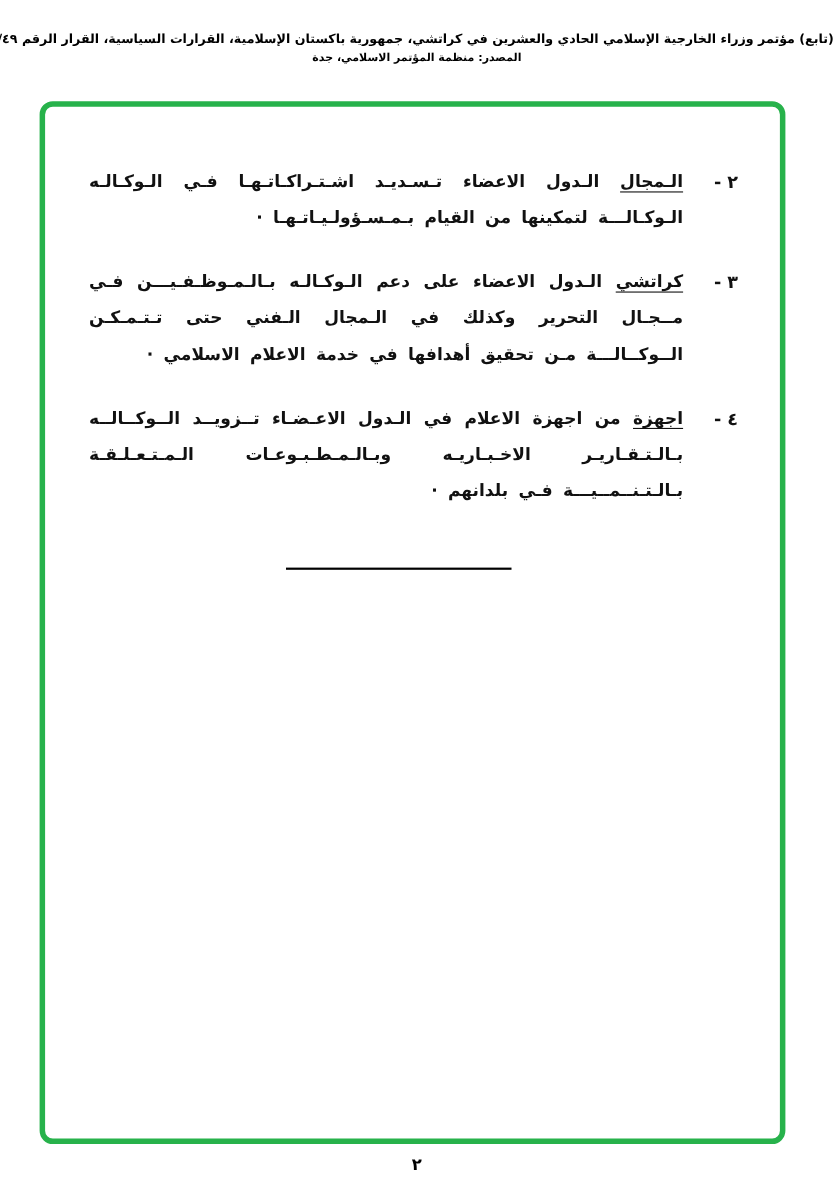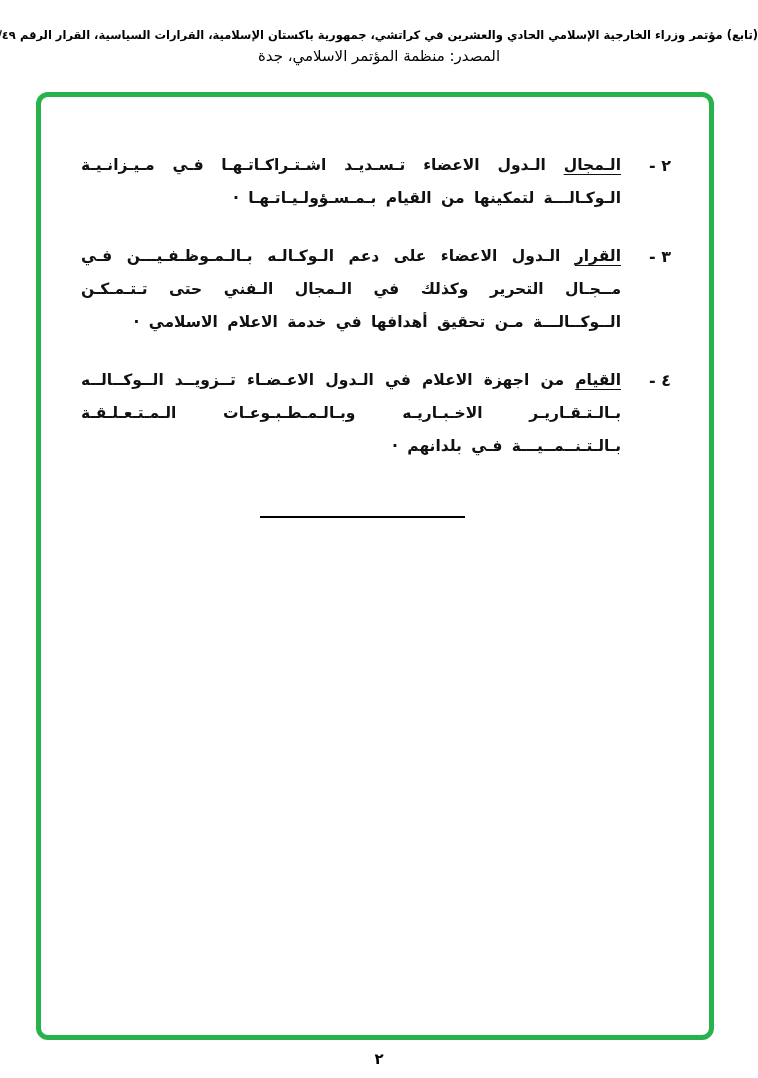--- a/index.html
+++ b/index.html
@@ -31,8 +31,8 @@
     color: #000000;
   }
   .header-line2 {
-    font-size: 15px;
-    font-weight: normal;
+    font-size: 10px;
+    font-weight: bold;
     margin-top: 5px;
     color: #000000;
   }

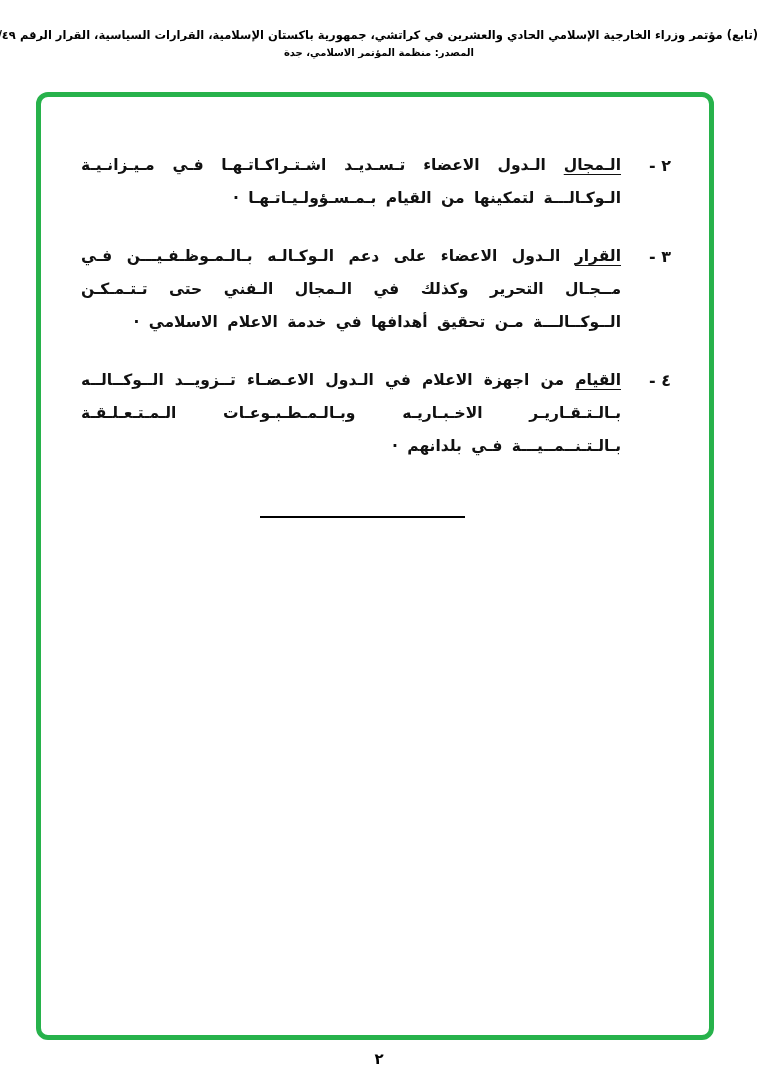--- a/index.html
+++ b/index.html
@@ -107,7 +107,7 @@
 
     <div class="item">
       <span class="num">٢ -</span>
-      <p class="text"><span class="lead">الـمجال</span> <span>الـدول الاعضاء تـسـديـد اشـتـراكـاتـهـا فـي مـيـزانـيـة الـوكـالـــة لتمكينها من القيام بـمـسـؤولـيـاتـهـا ·</span></p>
+      <p class="text"><span class="lead">الـمجال</span> <span>الـدول الاعضاء تـسـديـد اشـتـراكـاتـهـا فـي الـوكـالـه الـوكـالـــة لتمكينها من القيام بـمـسـؤولـيـاتـهـا ·</span></p>
     </div>
 
     <div class="item">

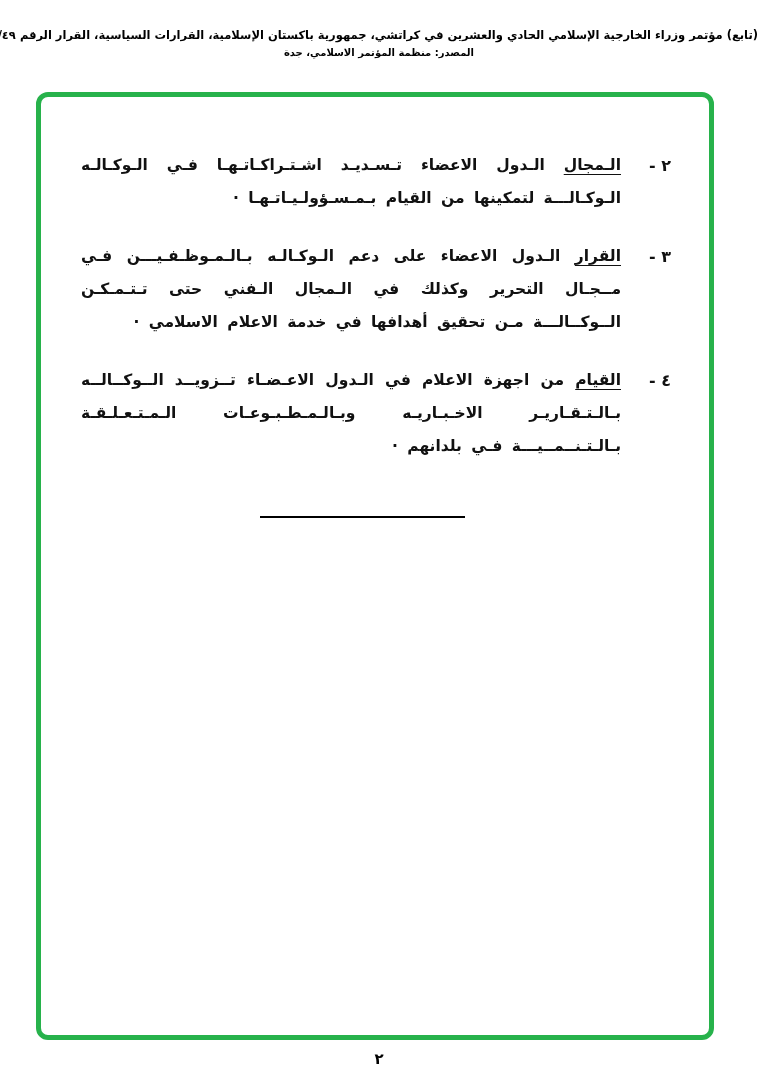--- a/index.html
+++ b/index.html
@@ -112,7 +112,7 @@
 
     <div class="item">
       <span class="num">٣ -</span>
-      <p class="text"><span class="lead">القرار</span> <span>الـدول الاعضاء على دعم الـوكـالـه بـالـمـوظـفـيـــن فـي مــجـال التحرير وكذلك في الـمجال الـفني حتى تـتـمـكـن الــوكــالـــة مـن تحقيق أهدافها في خدمة الاعلام الاسلامي ·</span></p>
+      <p class="text"><span class="lead">كراتشي</span> <span>الـدول الاعضاء على دعم الـوكـالـه بـالـمـوظـفـيـــن فـي مــجـال التحرير وكذلك في الـمجال الـفني حتى تـتـمـكـن الــوكــالـــة مـن تحقيق أهدافها في خدمة الاعلام الاسلامي ·</span></p>
     </div>
 
     <div class="item">

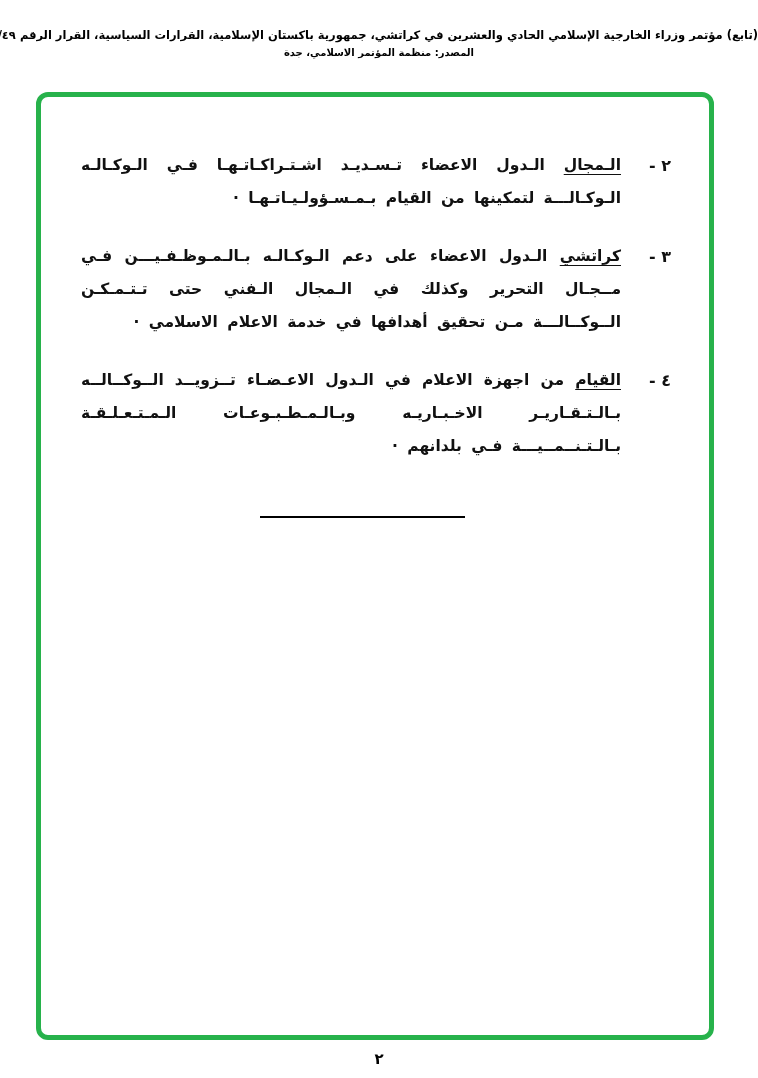--- a/index.html
+++ b/index.html
@@ -117,7 +117,7 @@
 
     <div class="item">
       <span class="num">٤ -</span>
-      <p class="text"><span class="lead">القيام</span> <span>من اجهزة الاعلام في الـدول الاعـضـاء تــزويــد الــوكــالــه بـالـتـقـاريـر الاخـبـاريـه وبـالـمـطـبـوعـات الـمـتـعـلـقـة بـالـتـنــمــيـــة فـي بلدانهم ·</span></p>
+      <p class="text"><span class="lead">اجهزة</span> <span>من اجهزة الاعلام في الـدول الاعـضـاء تــزويــد الــوكــالــه بـالـتـقـاريـر الاخـبـاريـه وبـالـمـطـبـوعـات الـمـتـعـلـقـة بـالـتـنــمــيـــة فـي بلدانهم ·</span></p>
     </div>
 
     <div class="separator"></div>

